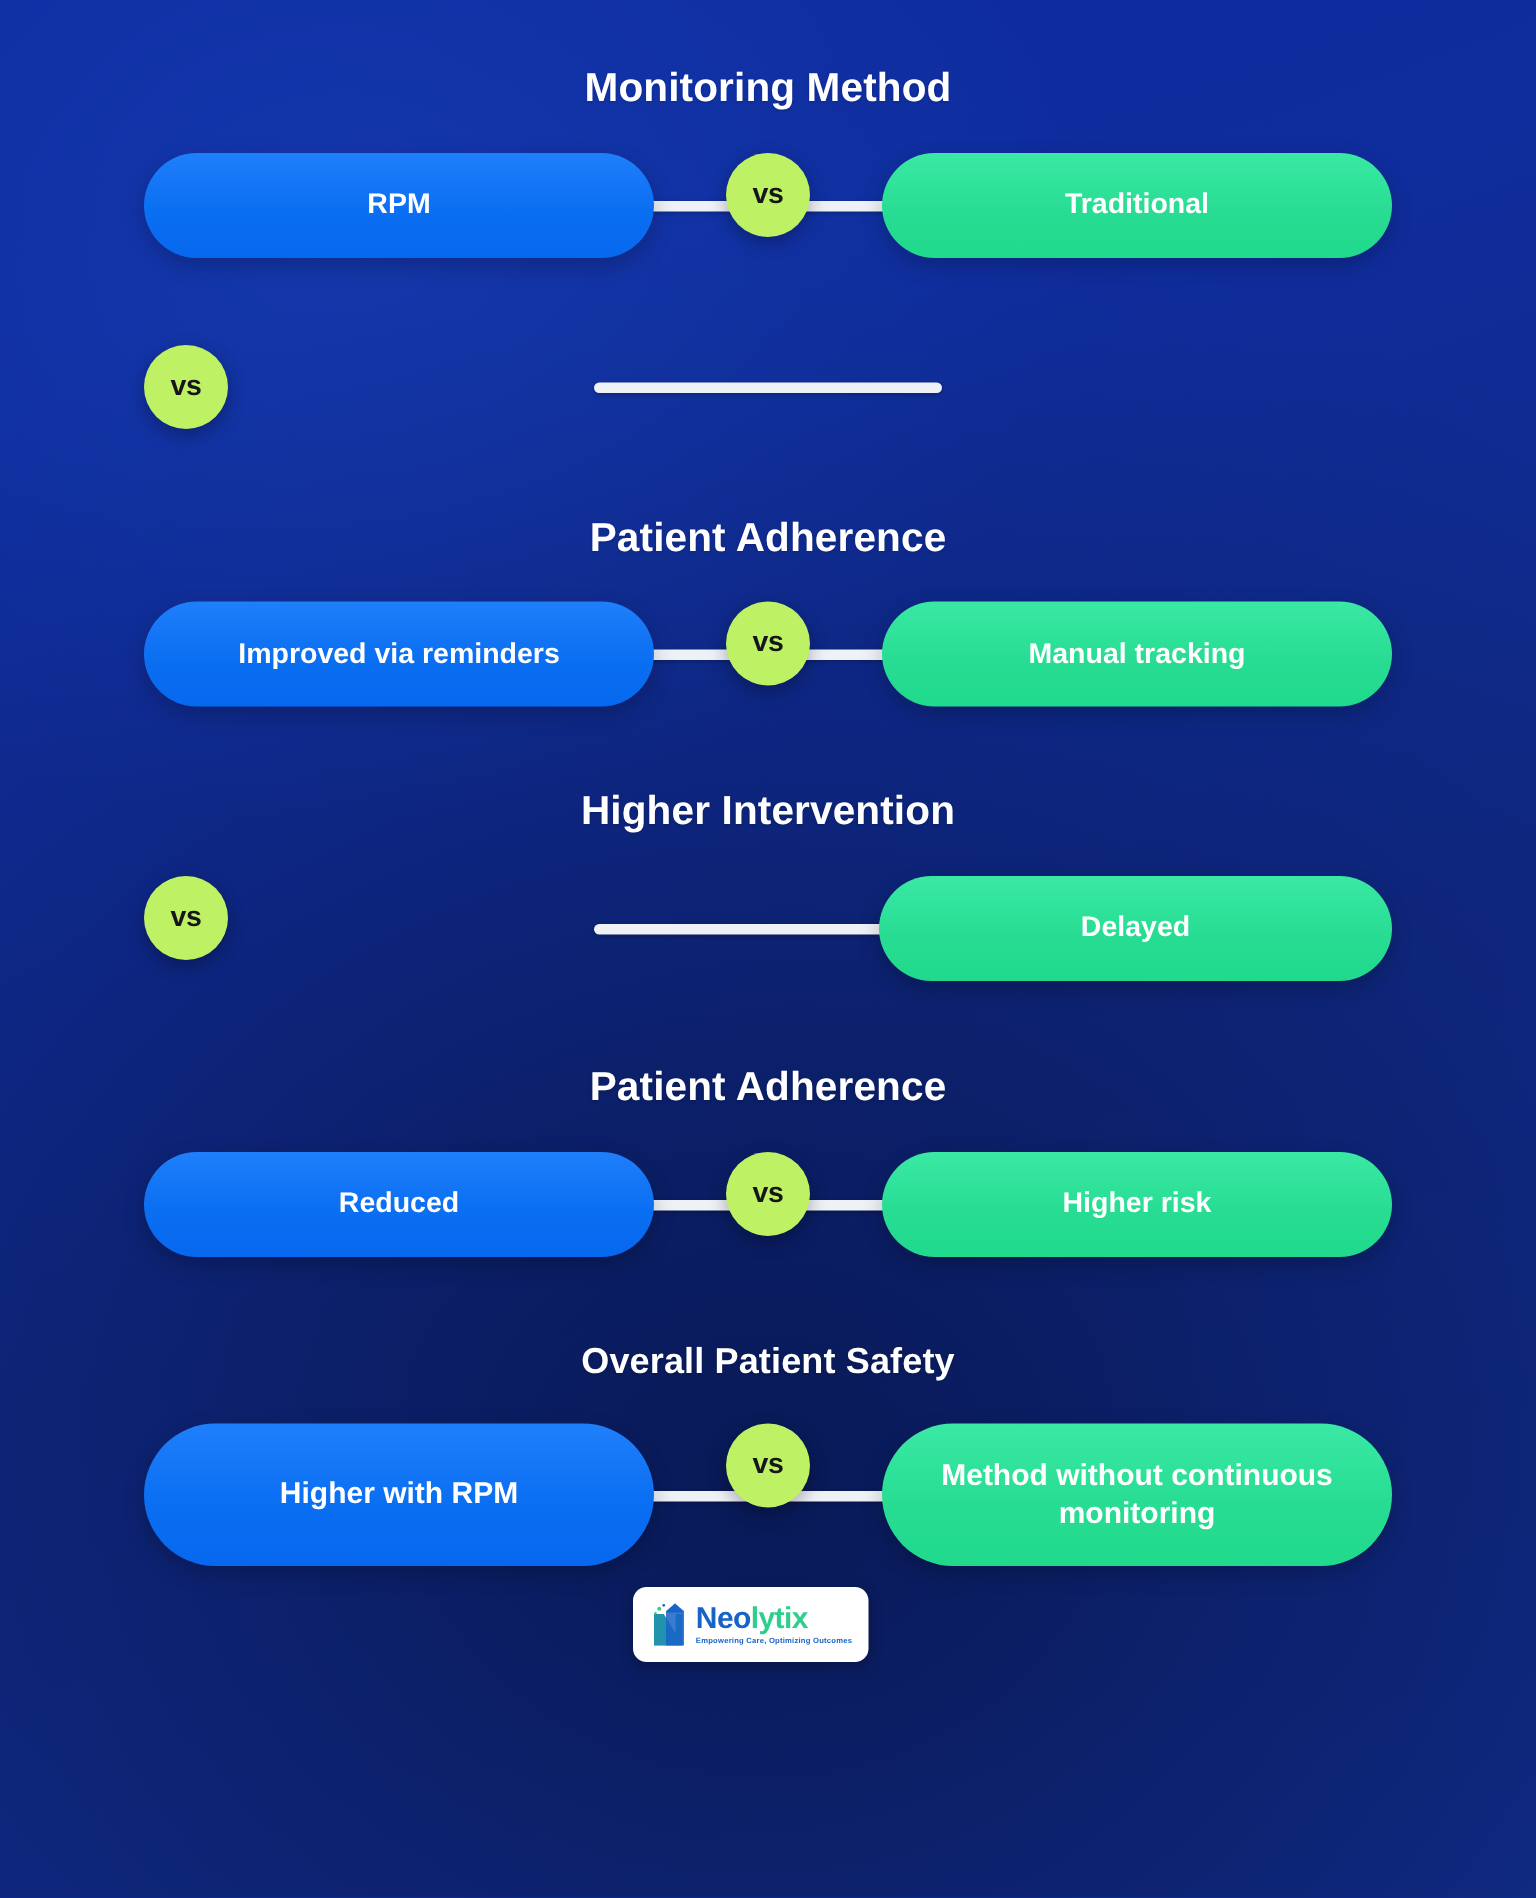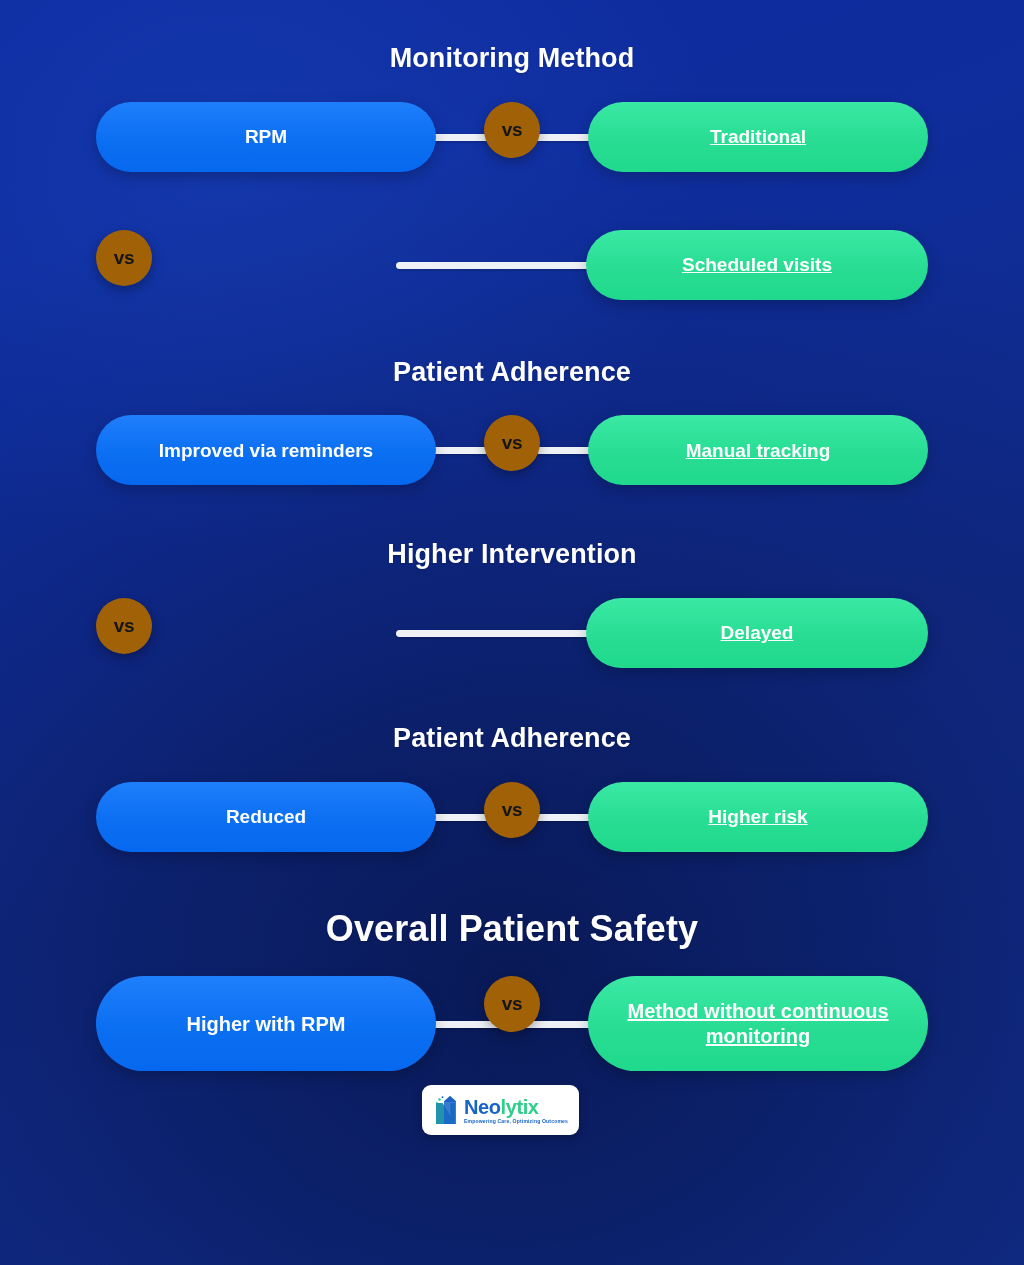--- a/index.html
+++ b/index.html
@@ -114,7 +114,7 @@
     height:56px;
     flex:0 0 56px;
     border-radius:50%;
-    background:#a16207;
+    background:#bef264;
     color:#16161a;
     font-size:19px;
     font-weight:bold;

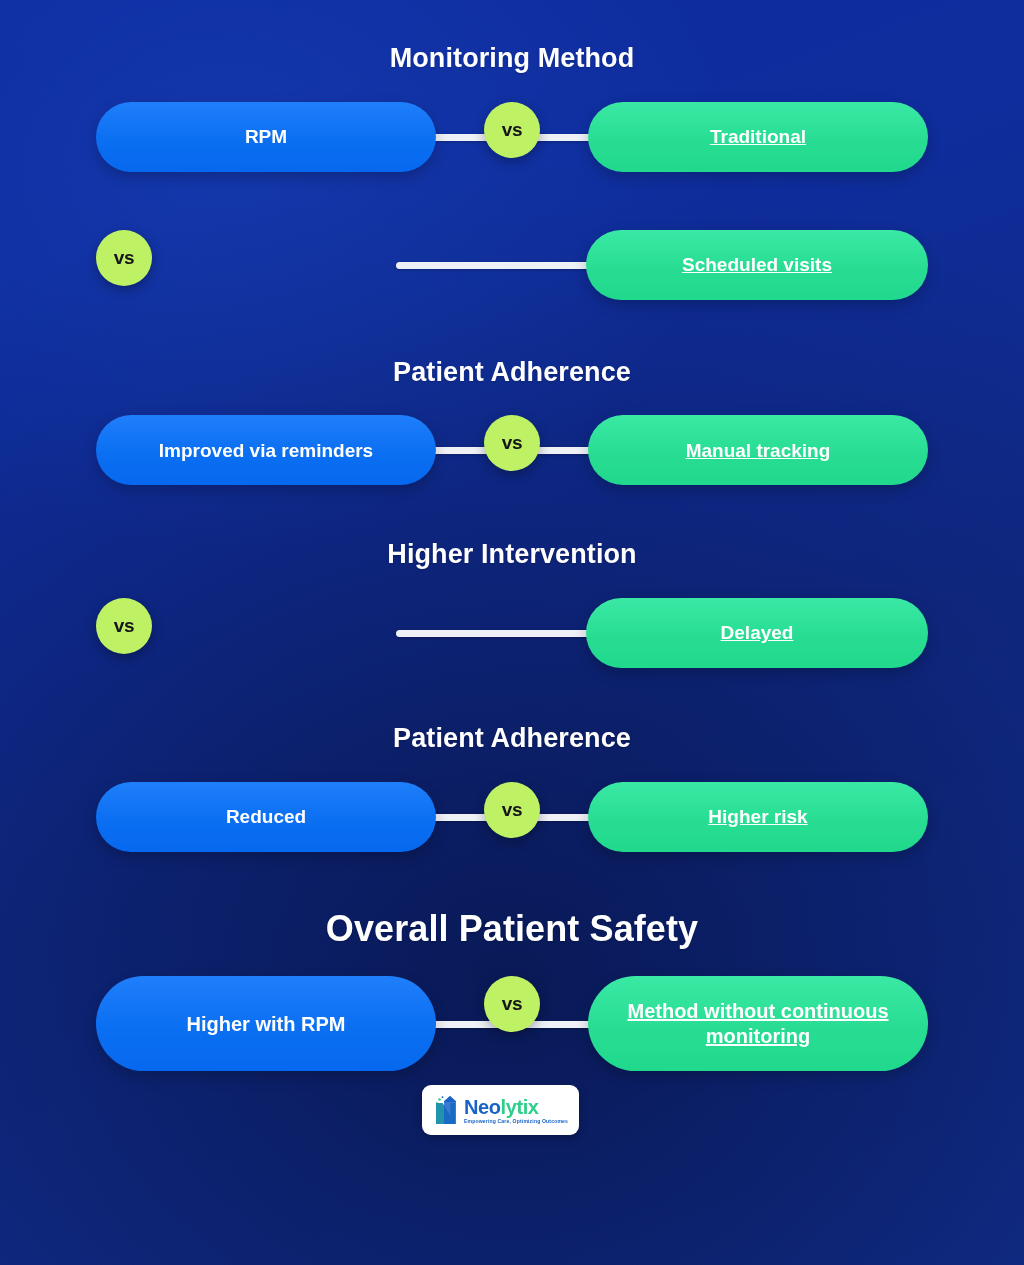--- a/index.html
+++ b/index.html
@@ -104,7 +104,6 @@
   }
   .pill-right {
     background:linear-gradient(180deg,#3ae9a4 0%, #28dd93 55%, #20d98c 100%);
-    text-decoration:underline;
   }
 
   .vs {

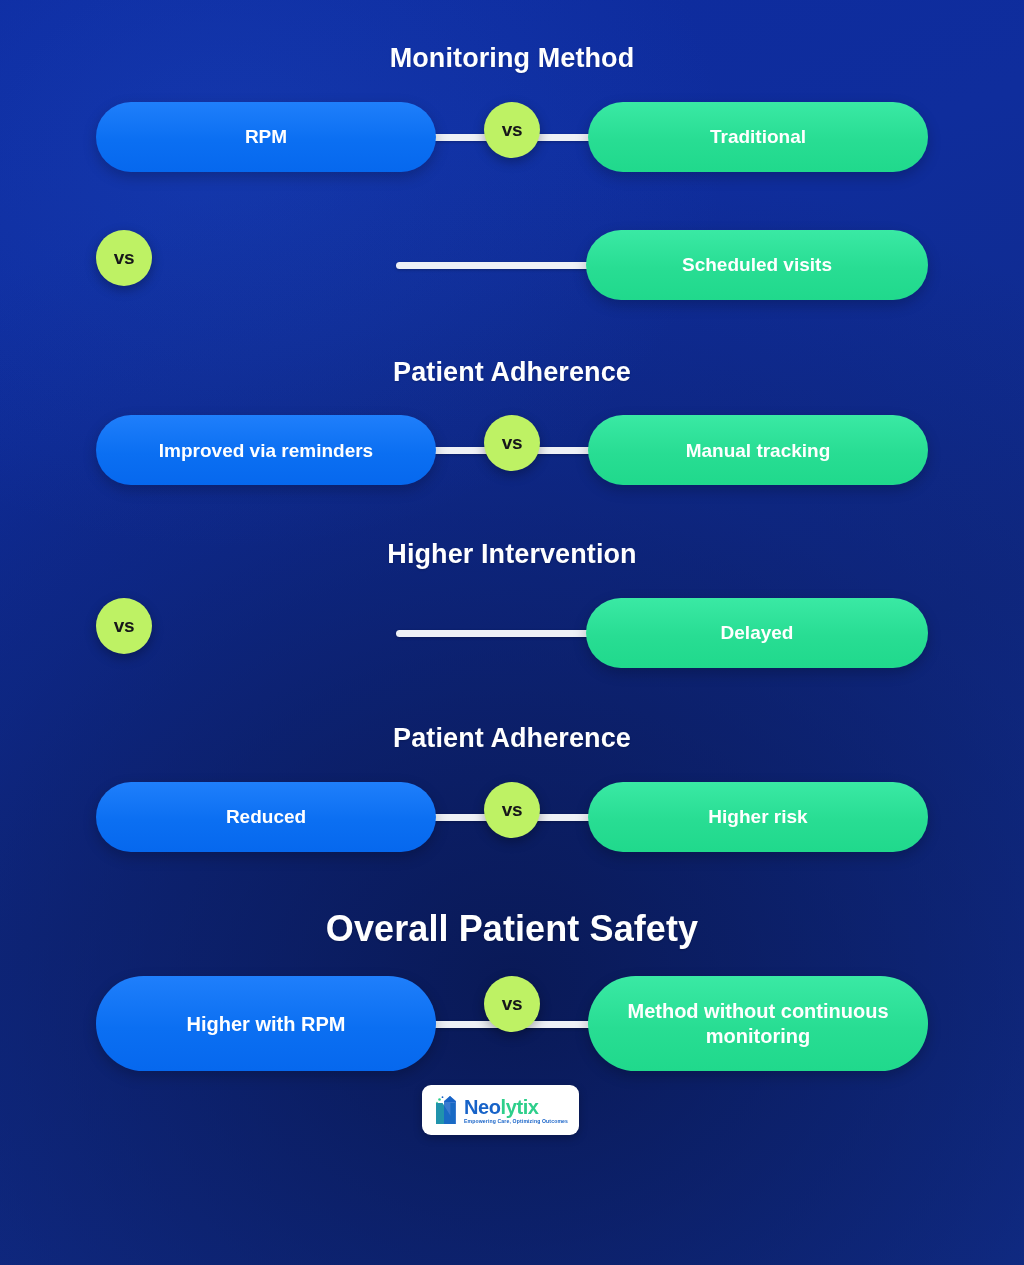--- a/index.html
+++ b/index.html
@@ -202,7 +202,6 @@
     <div class="compare">
       <div class="connector"></div>
       <div class="vs">vs</div>
-      <div class="pill pill-right">Scheduled visits</div>
     </div>
   </div>
 

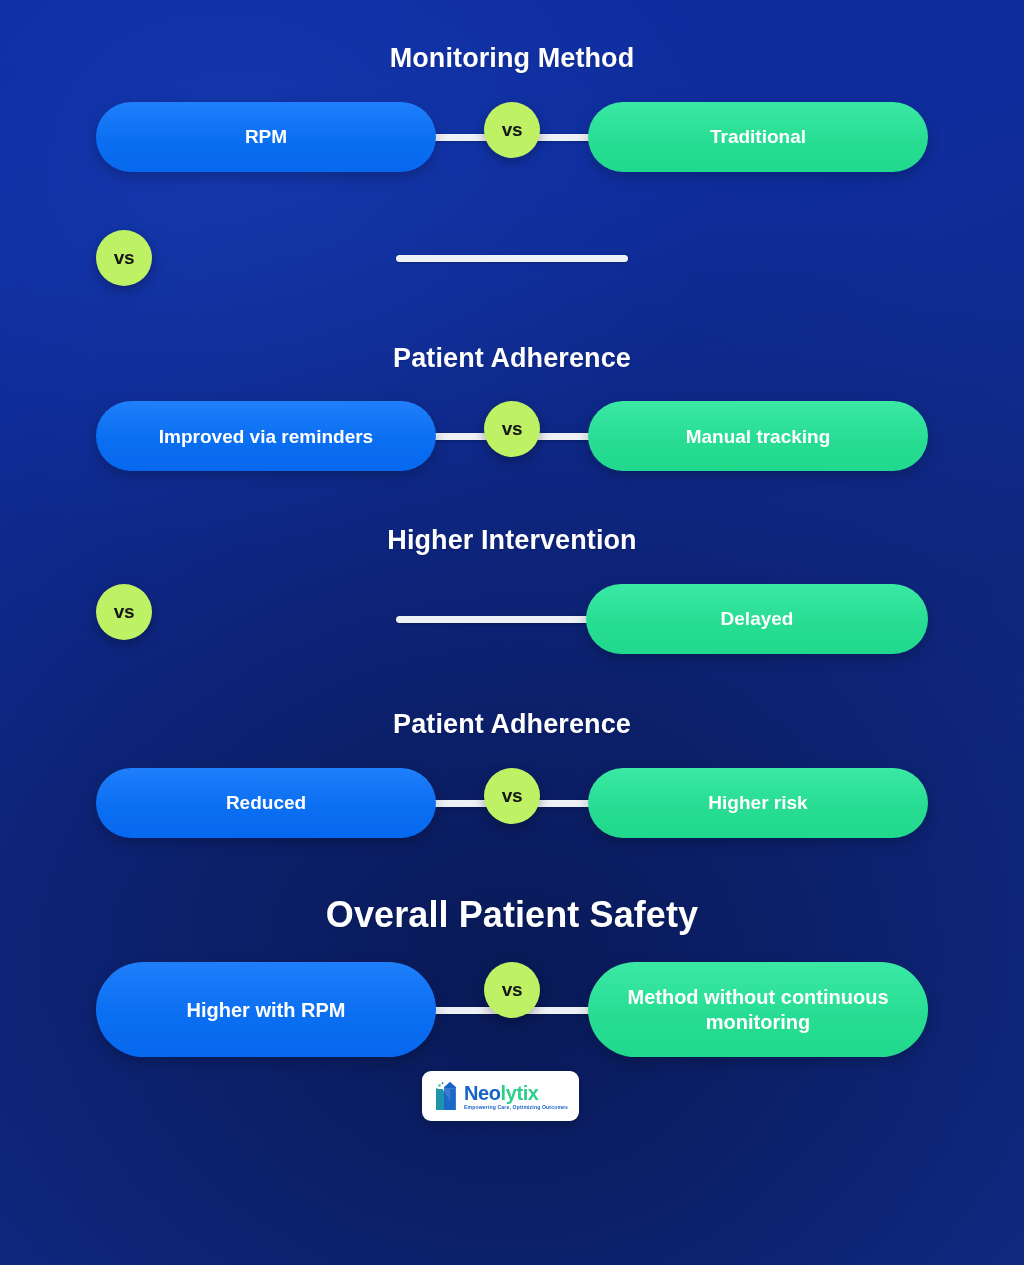--- a/index.html
+++ b/index.html
@@ -140,7 +140,7 @@
   .row-5 { margin-bottom:0; }
 
   .row-5 .pill { min-height:95px; font-size:20px; }
-  .row-5 .row-title { font-size:36px; }
+  .row-5 .row-title { font-size:24px; }
 
   
   .logo-wrap {

